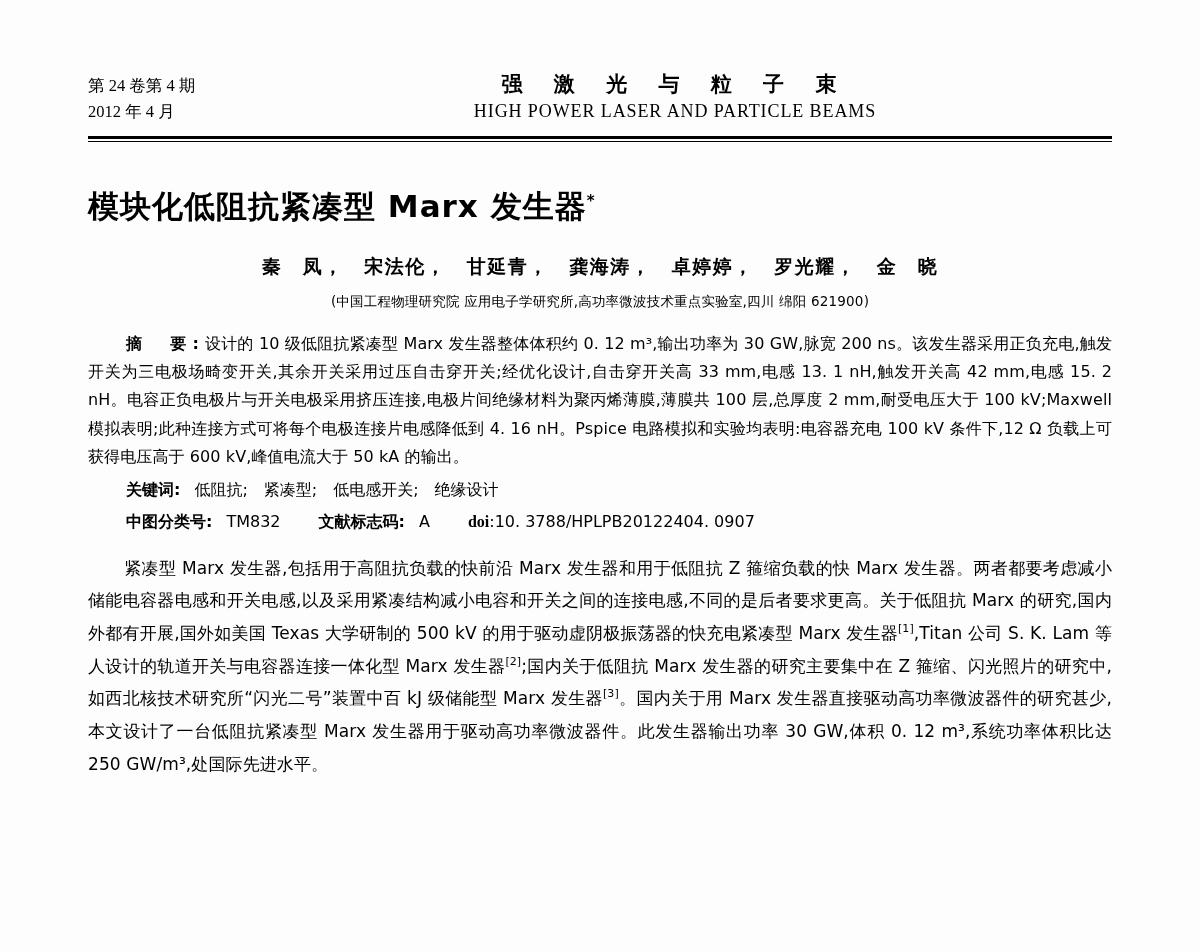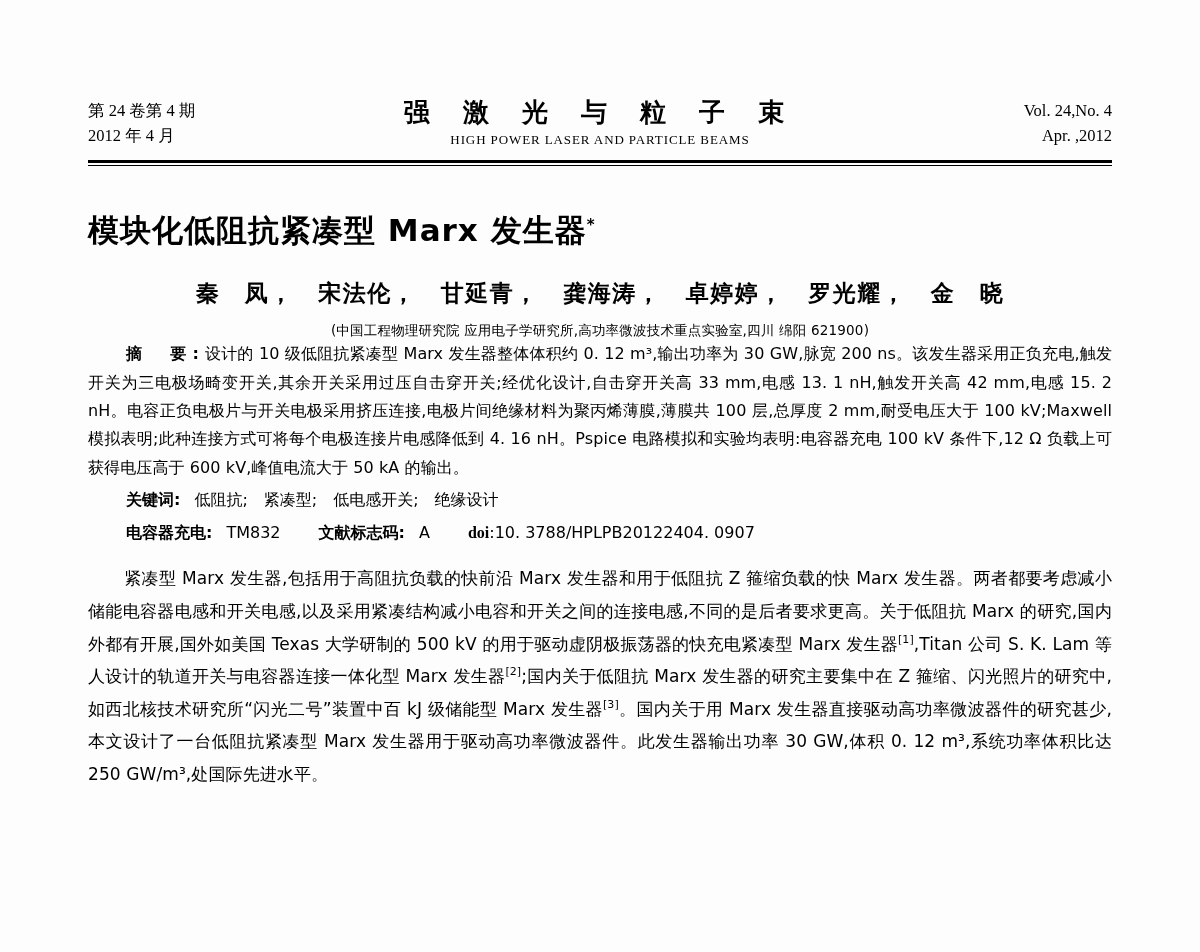--- a/index.html
+++ b/index.html
@@ -28,7 +28,7 @@
     display: flex;
     align-items: flex-end;
     justify-content: space-between;
-    padding-top: 96px;
+    padding-top: 71px;
   }
   .mast-left, .mast-right {
     font-family: "Liberation Serif", serif;

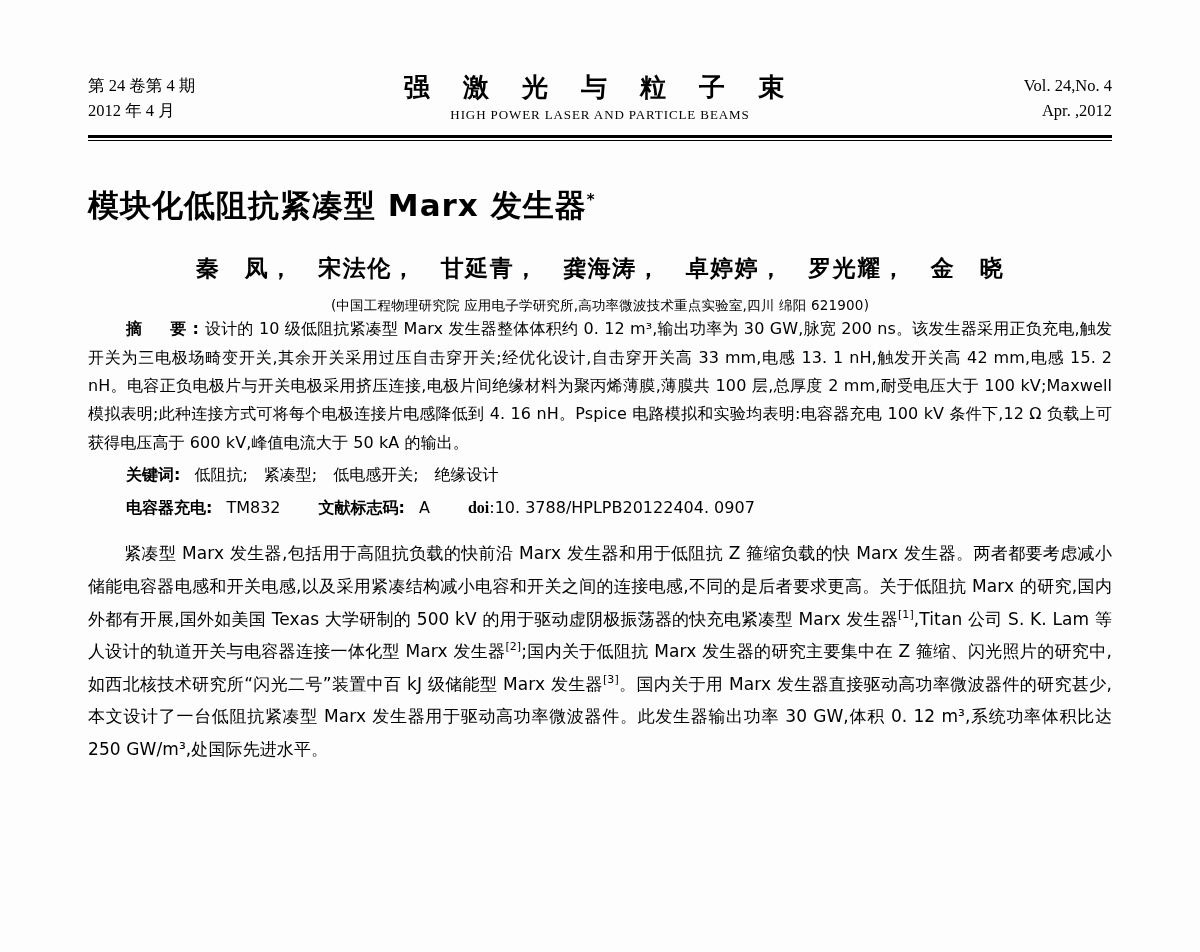--- a/index.html
+++ b/index.html
@@ -44,7 +44,7 @@
     padding-bottom: 1px;
   }
   .journal-cn {
-    font-size: 26px;
+    font-size: 21px;
     font-weight: bold;
     letter-spacing: 12px;
     line-height: 1.25;

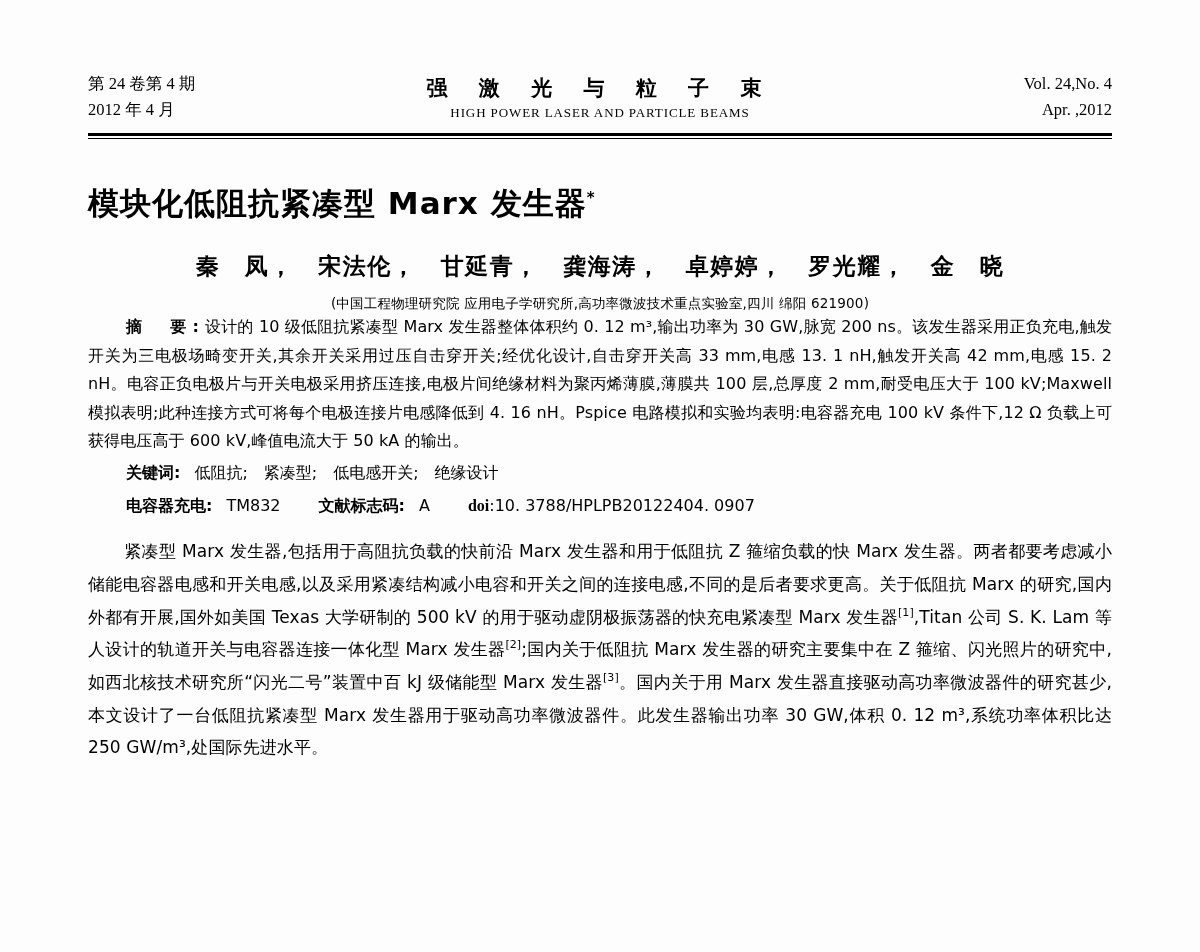--- a/index.html
+++ b/index.html
@@ -176,10 +176,6 @@
       <div class="journal-cn">强 激 光 与 粒 子 束</div>
       <div class="journal-en">HIGH POWER LASER AND PARTICLE BEAMS</div>
     </div>
-    <div class="mast-right">
-      <div>Vol. 24,No. 4</div>
-      <div>Apr. ,2012</div>
-    </div>
   </div>
 
   <div class="rule-thick"></div>

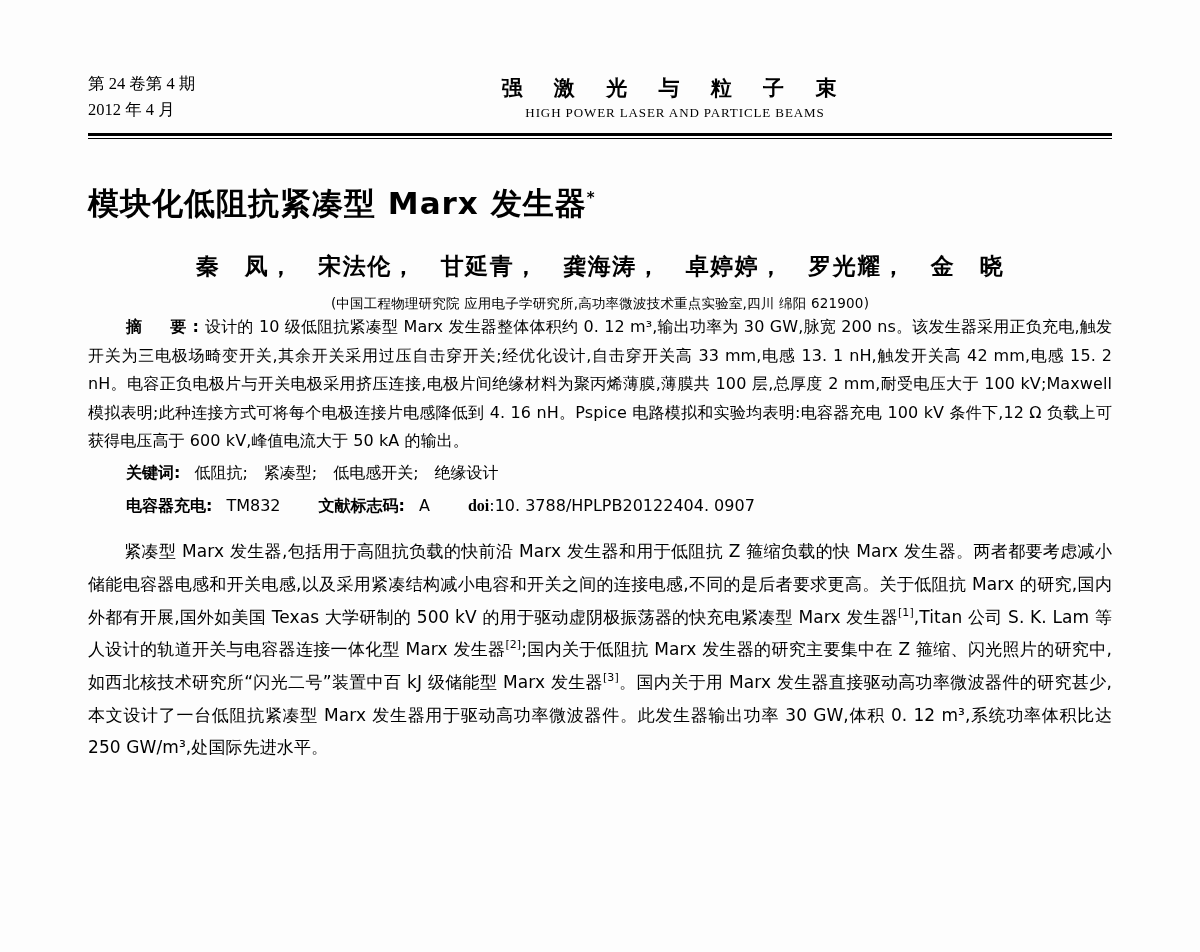--- a/index.html
+++ b/index.html
@@ -51,7 +51,7 @@
     font-family: "DejaVu Sans", "Liberation Sans", sans-serif;
   }
   .journal-en {
-    font-size: 13px;
+    font-size: 18px;
     letter-spacing: 0.9px;
     line-height: 1.35;
     margin-top: 2px;

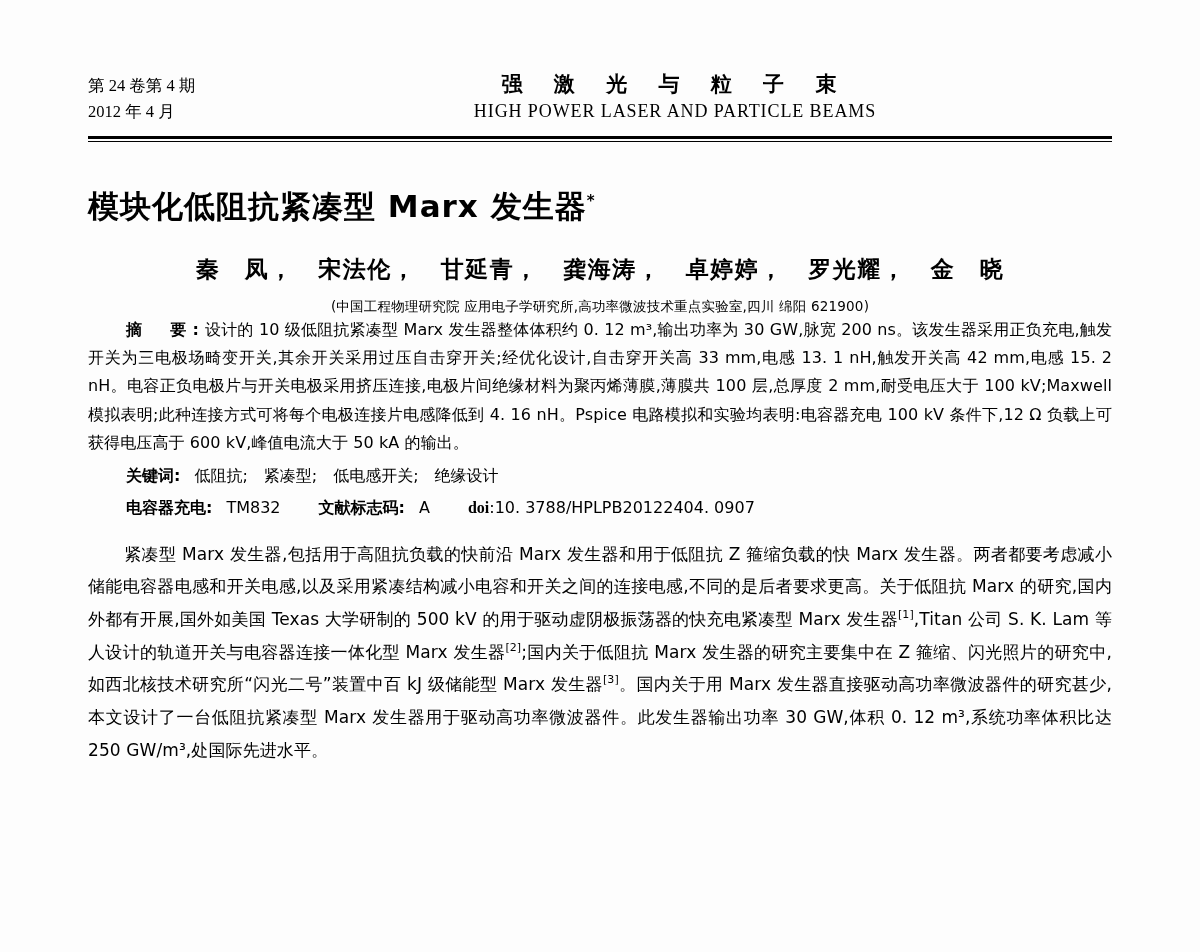--- a/index.html
+++ b/index.html
@@ -99,7 +99,7 @@
   .authors {
     margin-top: 26px;
     text-align: center;
-    font-size: 23px;
+    font-size: 19px;
     font-weight: bold;
     font-family: Liberation Sans, sans-serif;
     letter-spacing: 1.5px;

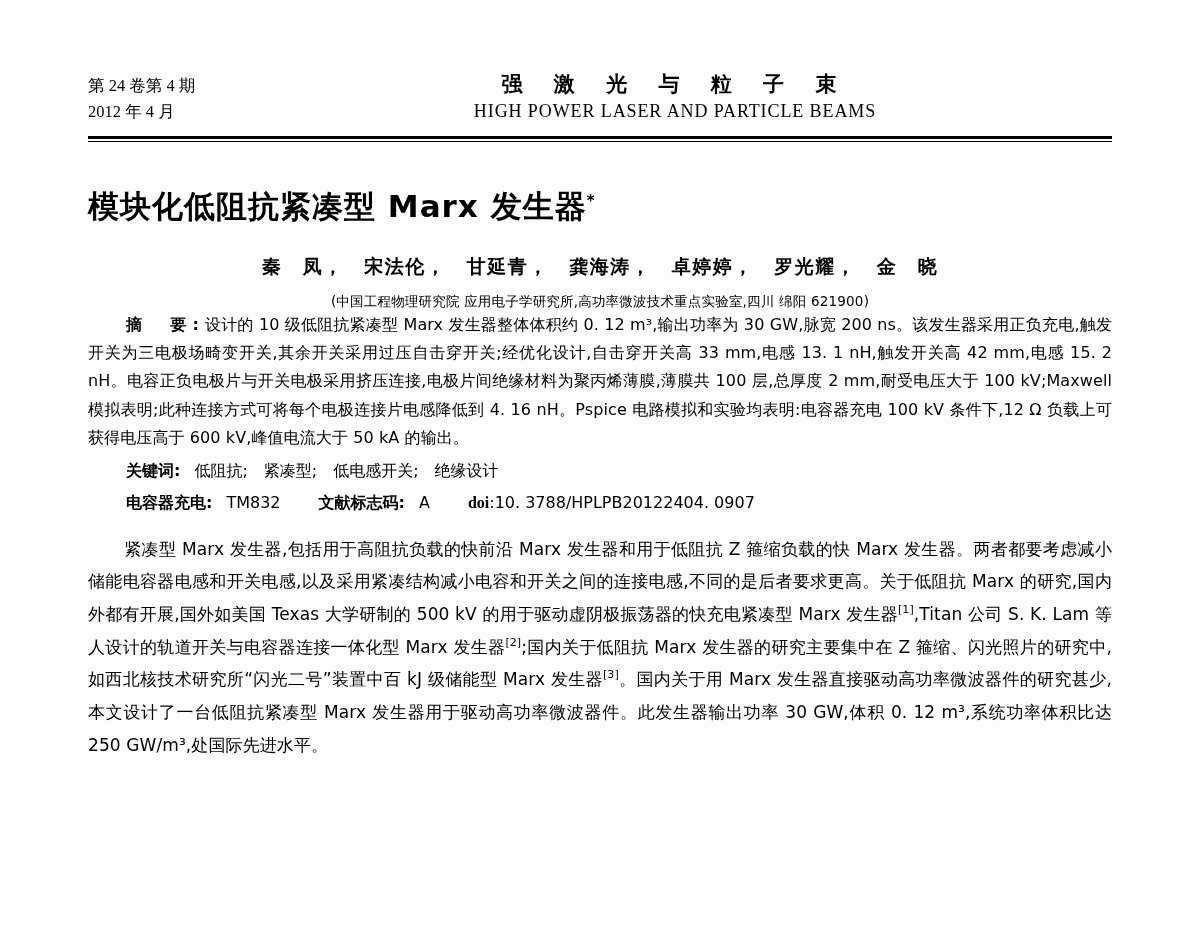--- a/index.html
+++ b/index.html
@@ -115,6 +115,7 @@
 
   
   .abstract {
+    margin-top: 19px;
     font-size: 16px;
     line-height: 1.78;
     text-align: justify;

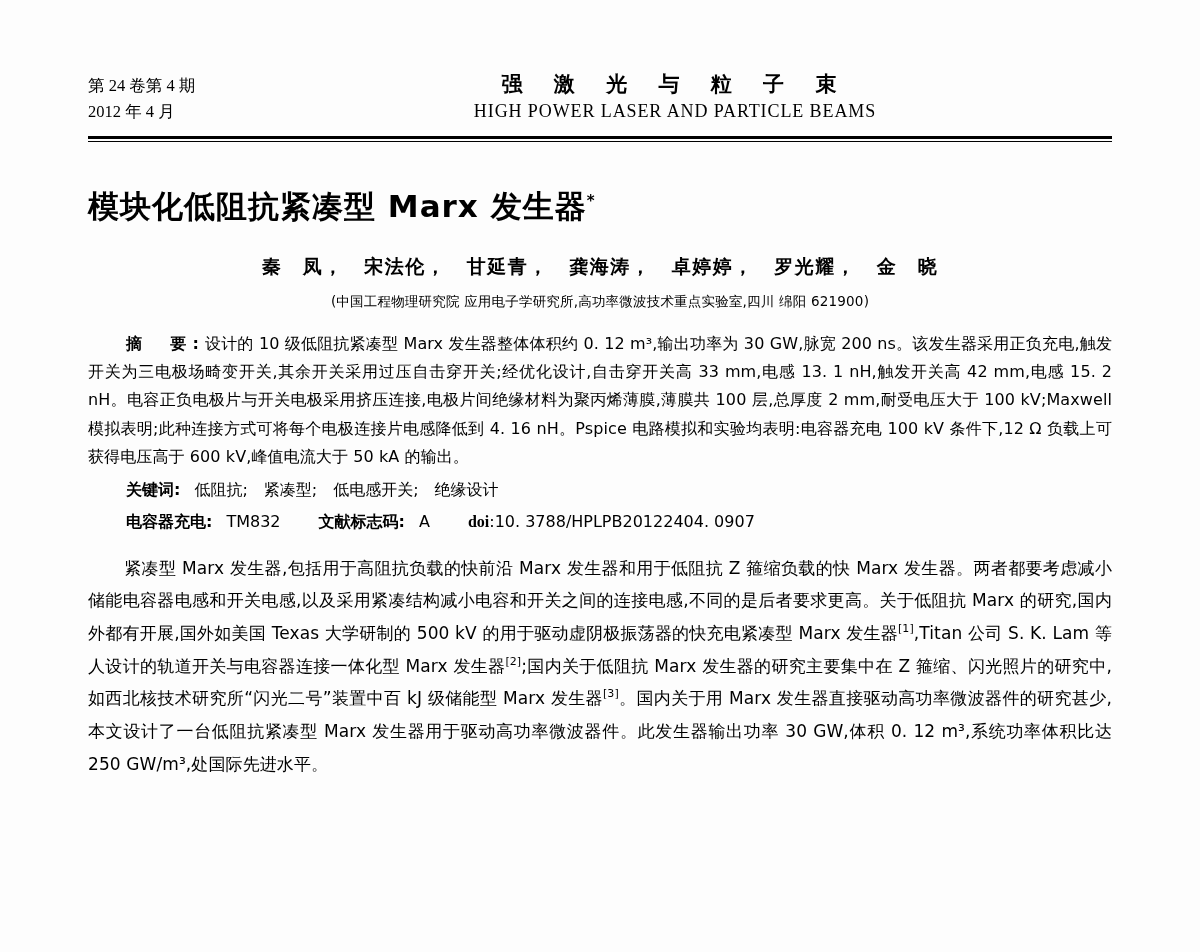--- a/index.html
+++ b/index.html
@@ -199,7 +199,7 @@
   </div>
 
   <div class="meta-line">
-    <span class="ind"></span><span class="kw">电容器充电:</span><span class="sep"></span><span>TM832</span><span class="gap"></span><span class="kw">文献标志码:</span><span class="sep"></span><span>A</span><span class="gap"></span><span class="doi-lbl">doi</span><span>:10. 3788/HPLPB20122404. 0907</span>
+    <span class="ind"></span><span class="kw">中图分类号:</span><span class="sep"></span><span>TM832</span><span class="gap"></span><span class="kw">文献标志码:</span><span class="sep"></span><span>A</span><span class="gap"></span><span class="doi-lbl">doi</span><span>:10. 3788/HPLPB20122404. 0907</span>
   </div>
 
   <div class="body-text">

